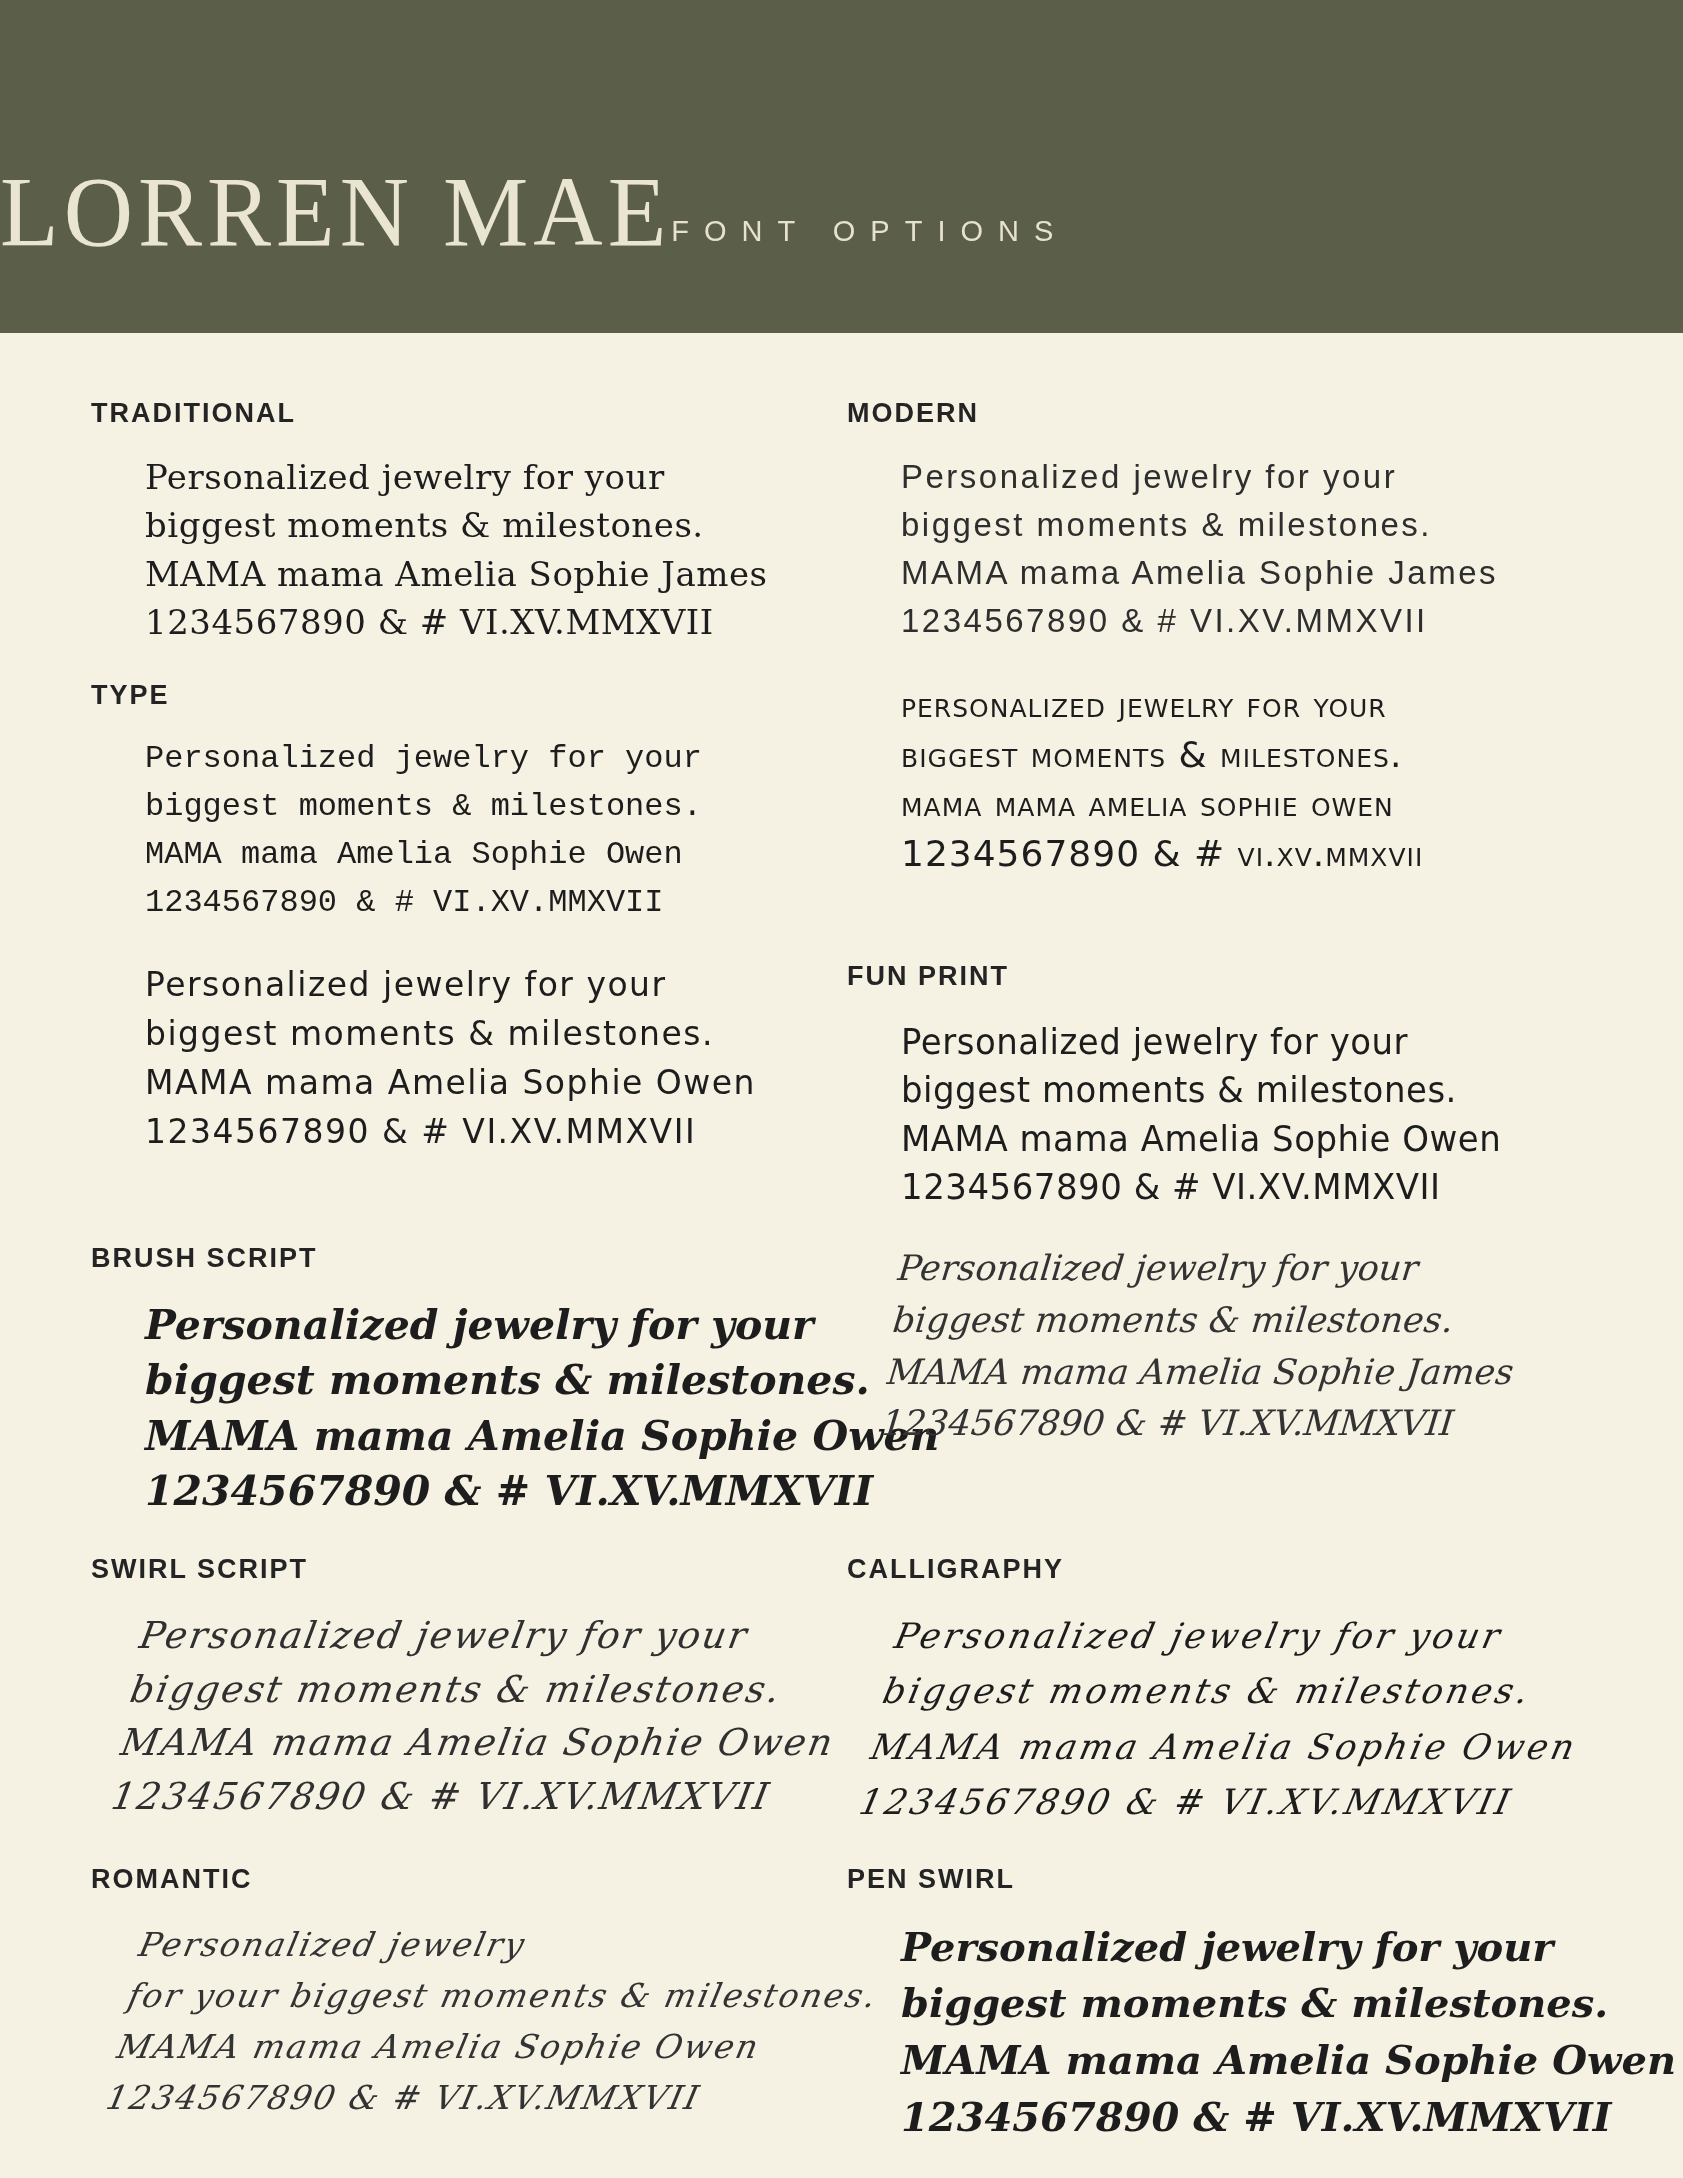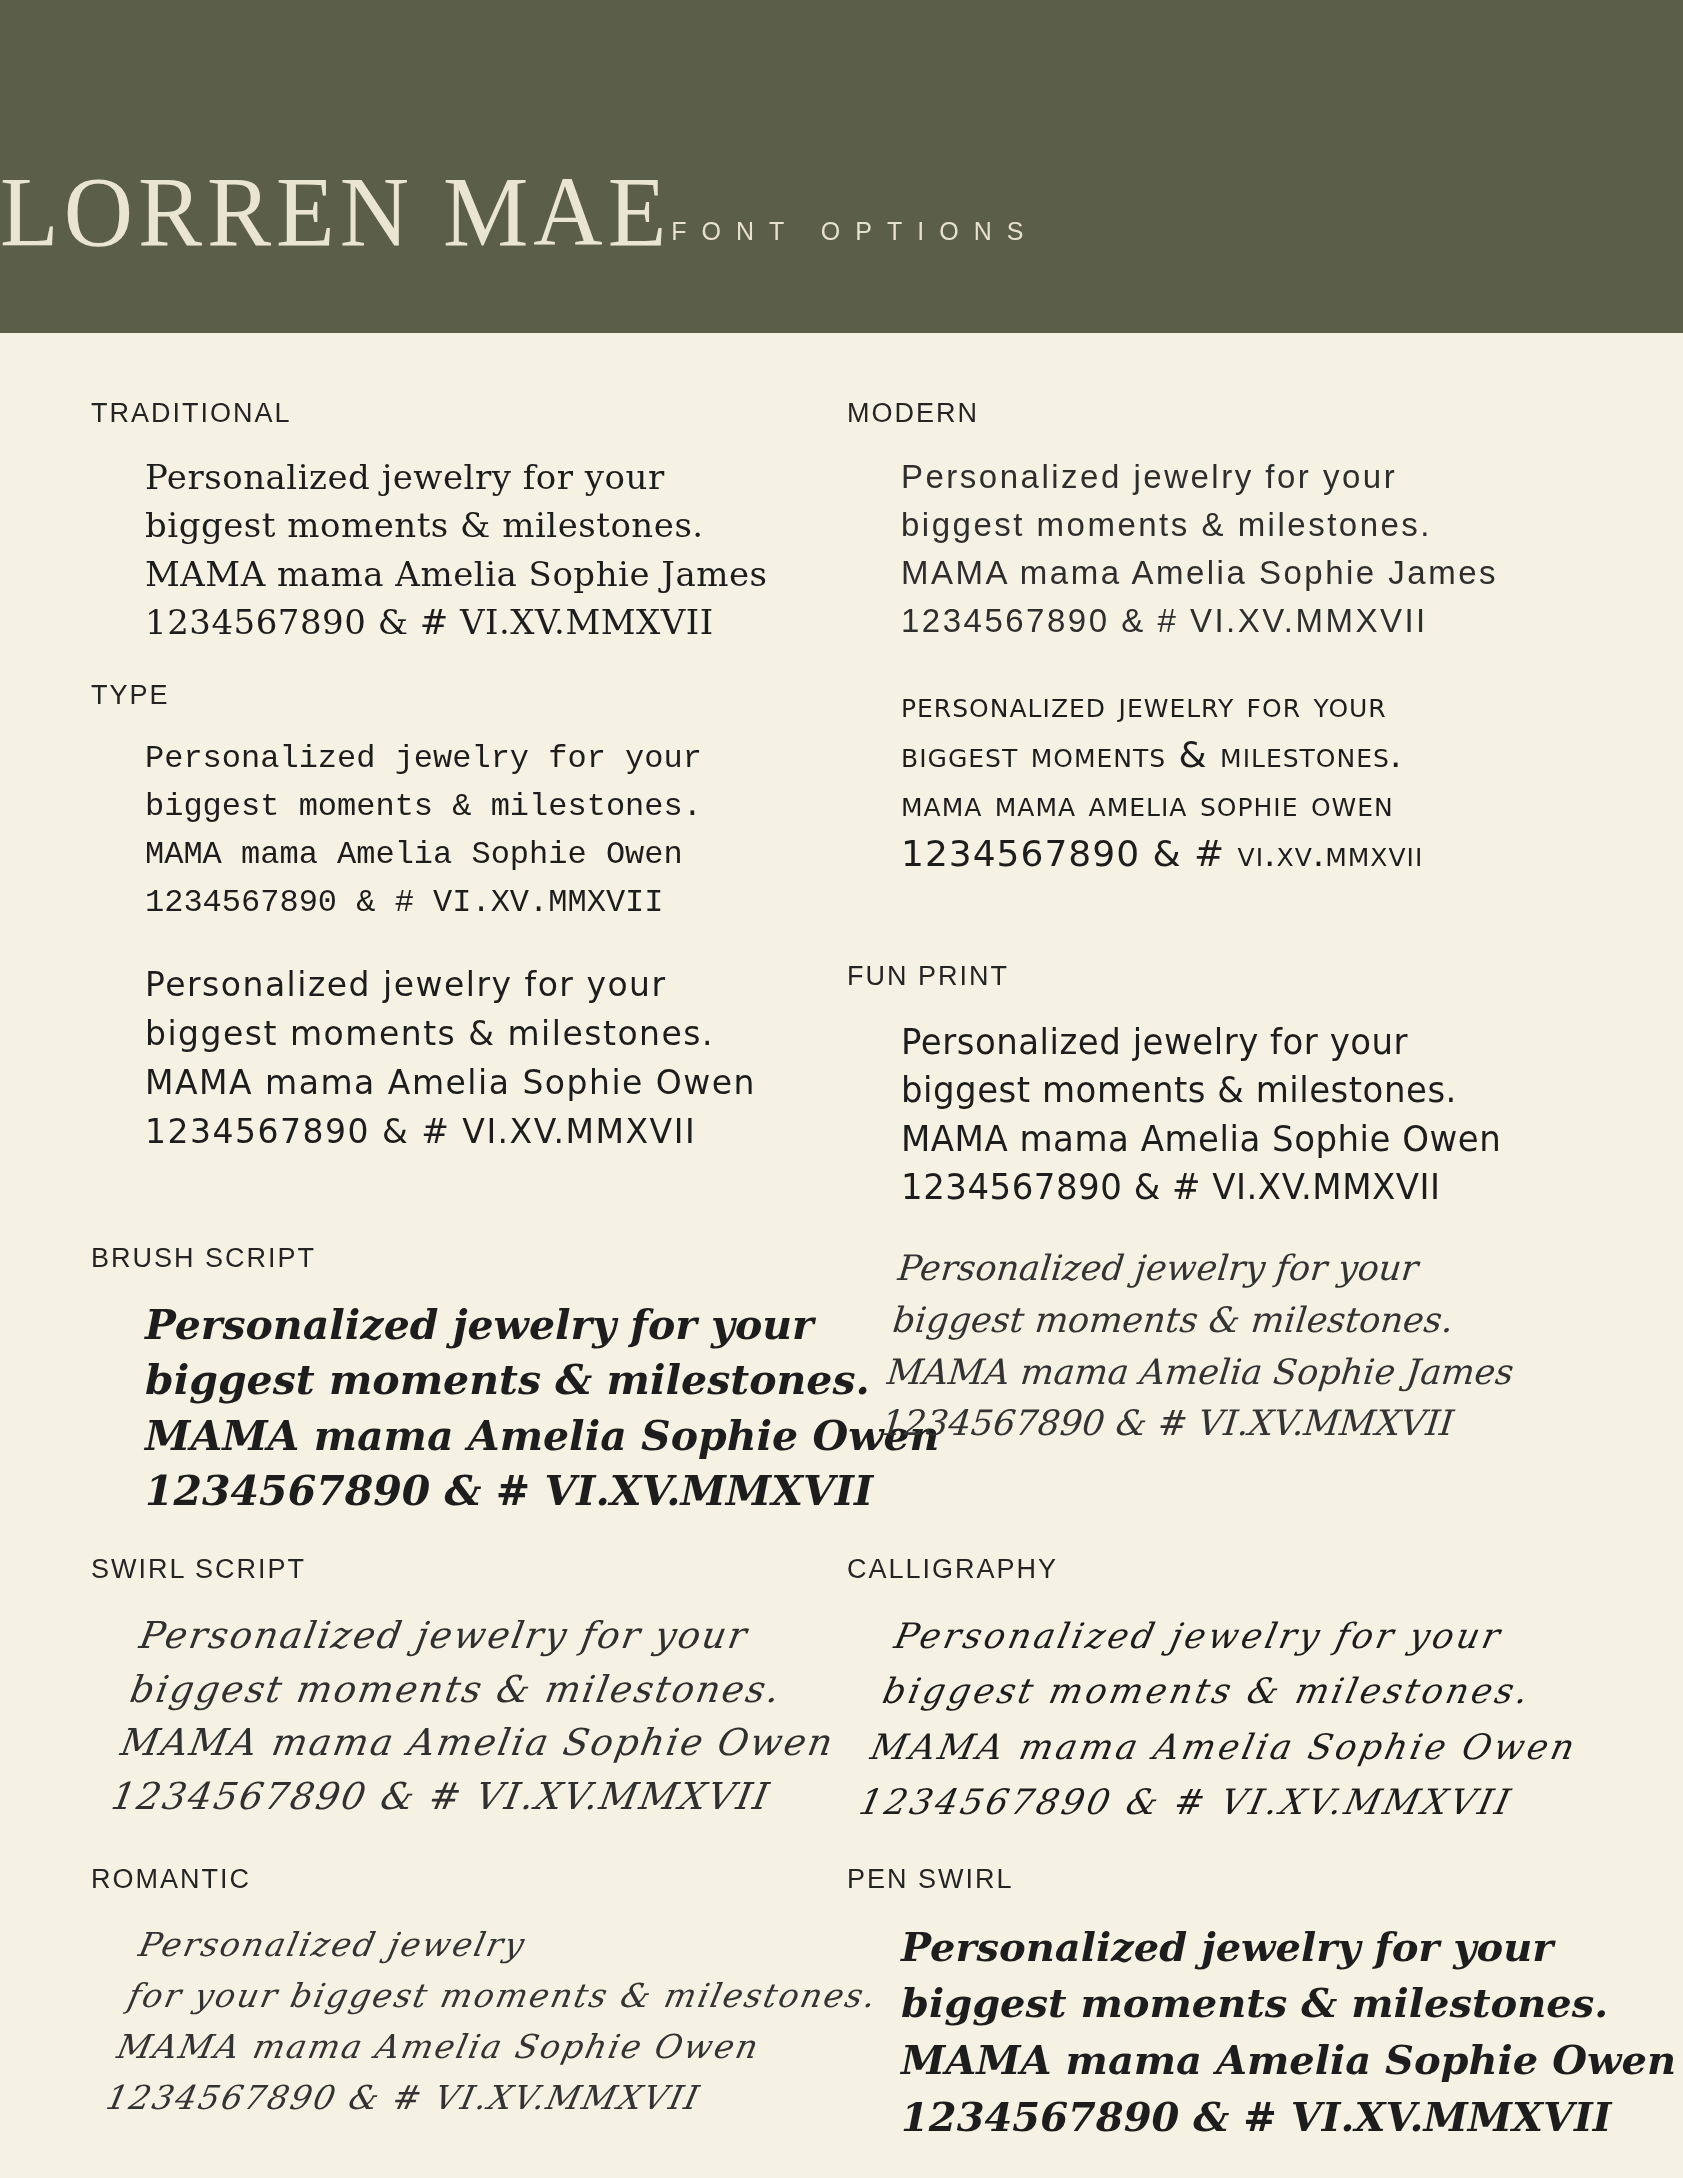--- a/index.html
+++ b/index.html
@@ -35,7 +35,7 @@
   }
   .brand-subtitle {
     margin-top: 38px;
-    font-size: 25px;
+    font-size: 29px;
     letter-spacing: 15px;
     color: #e7e2ce;
   }

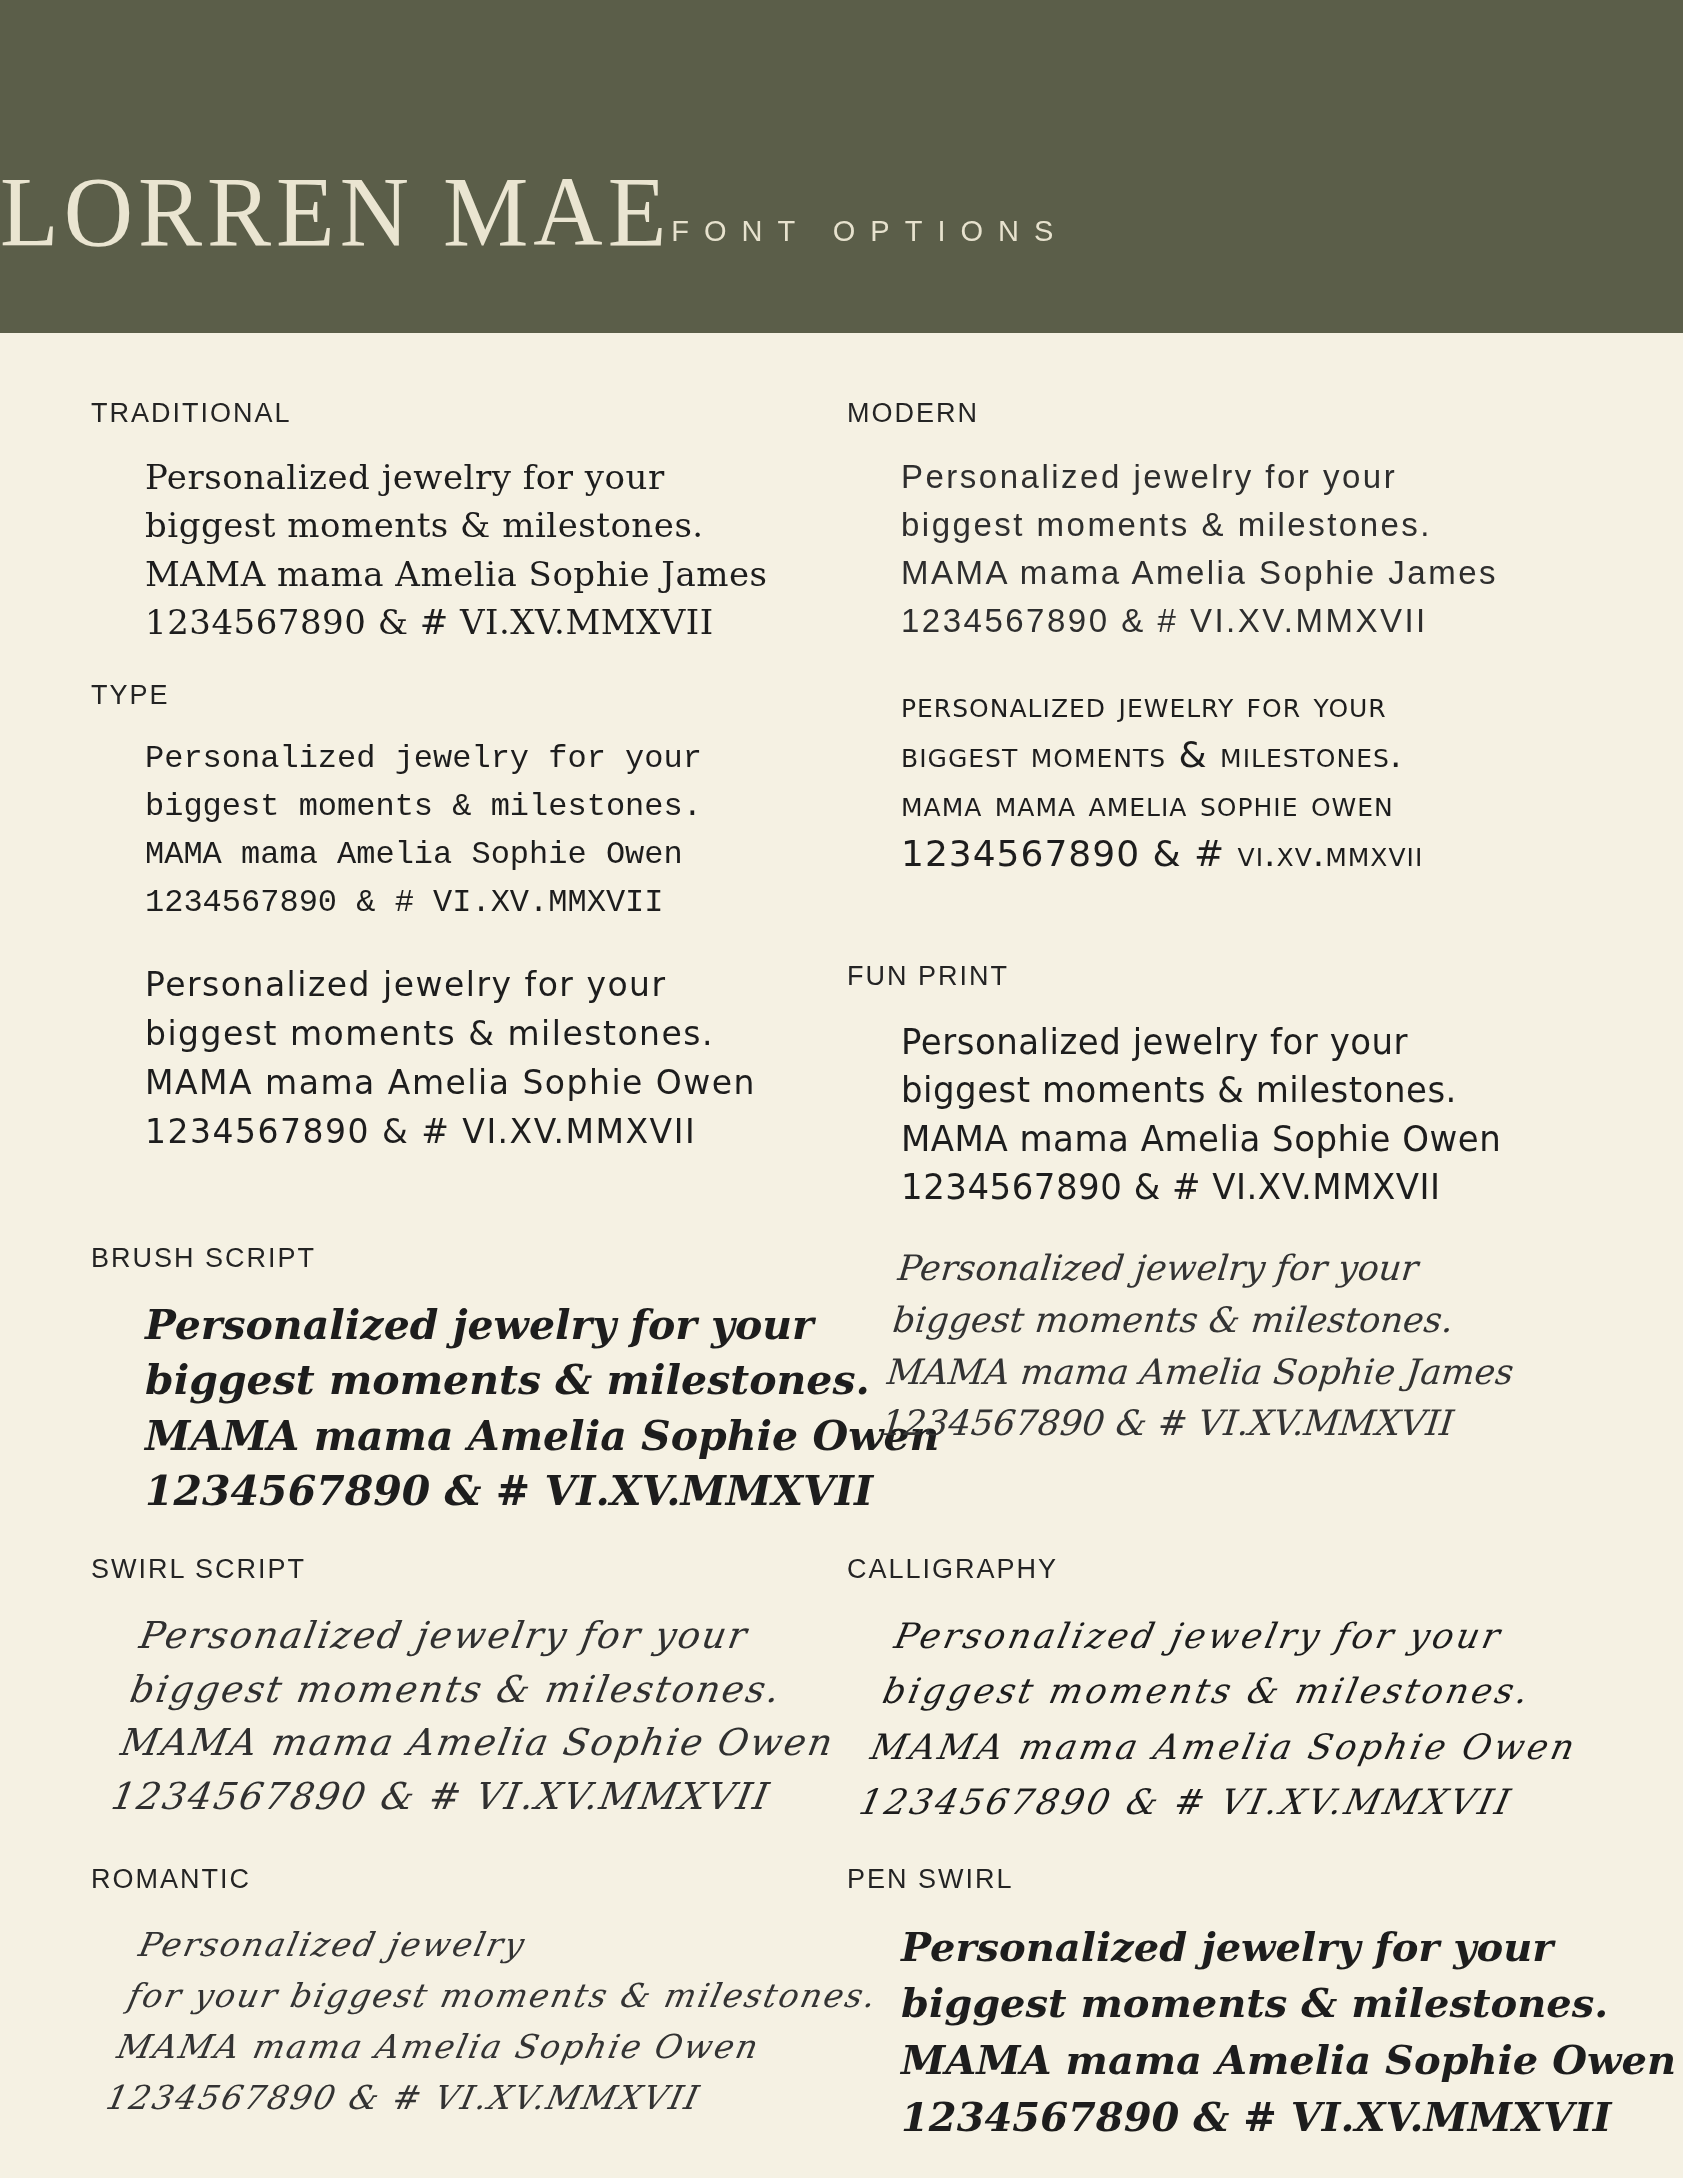--- a/index.html
+++ b/index.html
@@ -51,7 +51,7 @@
   .sample { margin-bottom: 34px; }
   .sample-label {
     font-family: "Liberation Sans", sans-serif;
-    font-weight: 400;
+    font-weight: 700;
     font-size: 27px;
     letter-spacing: 2px;
     color: #242424;

